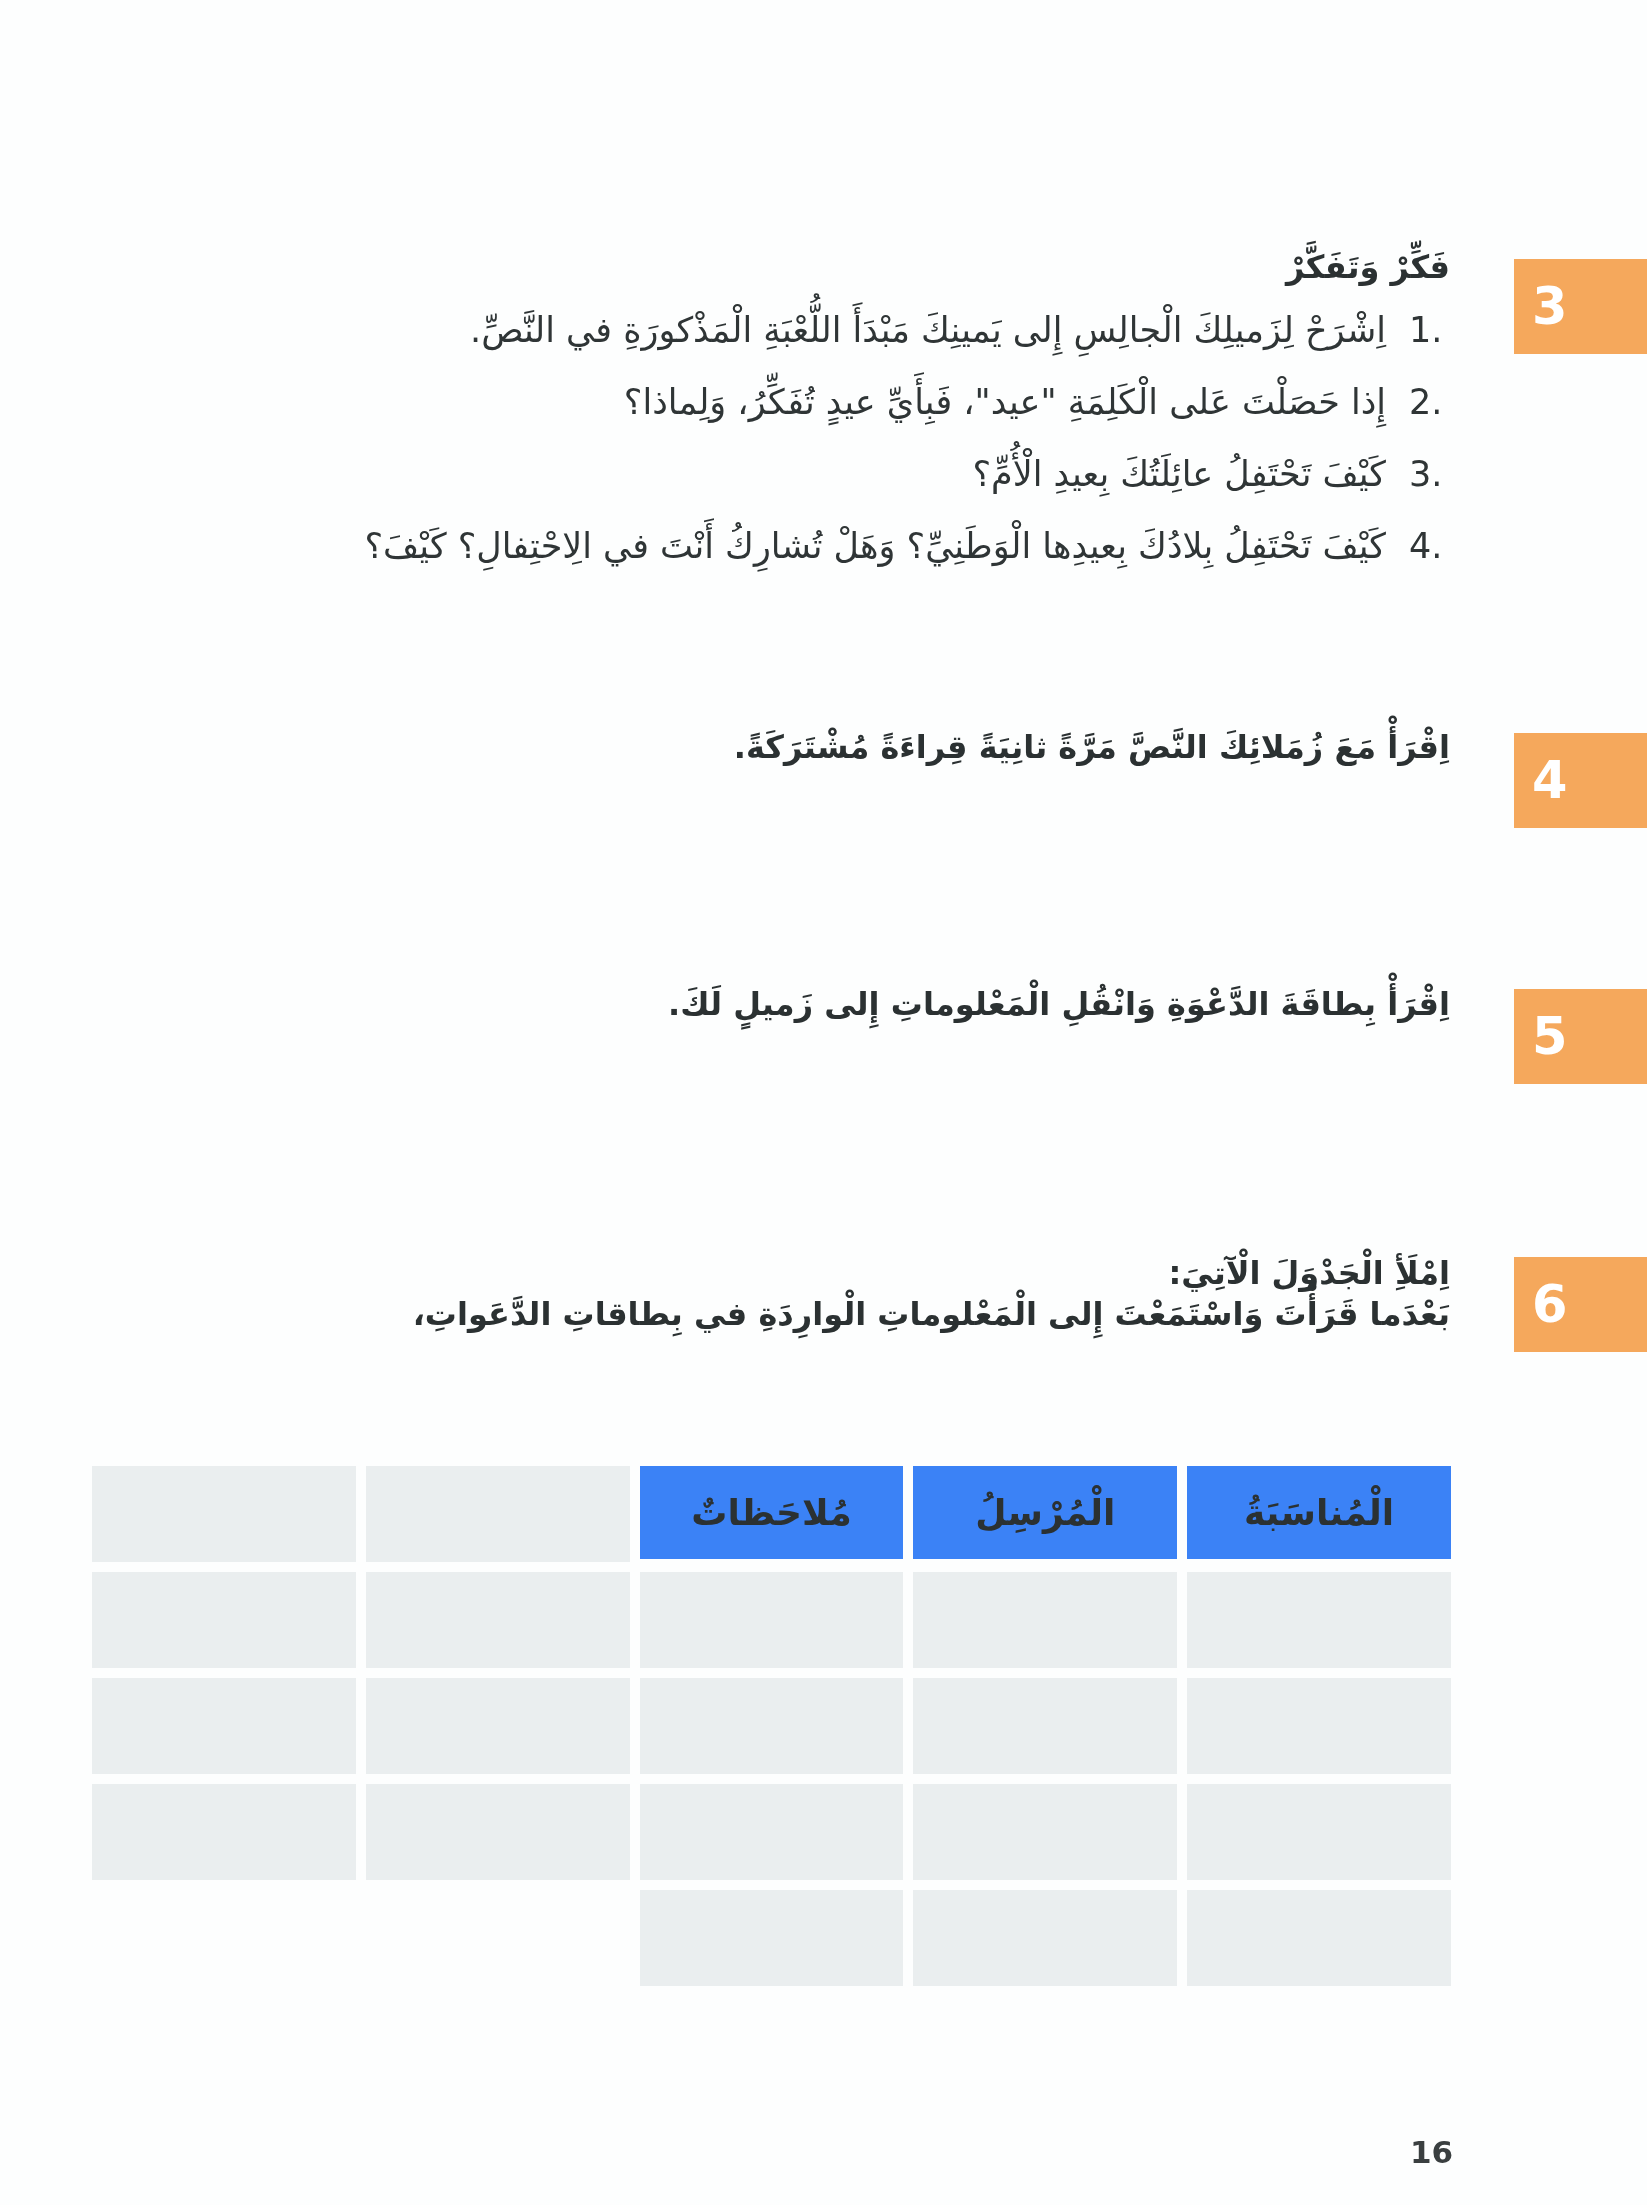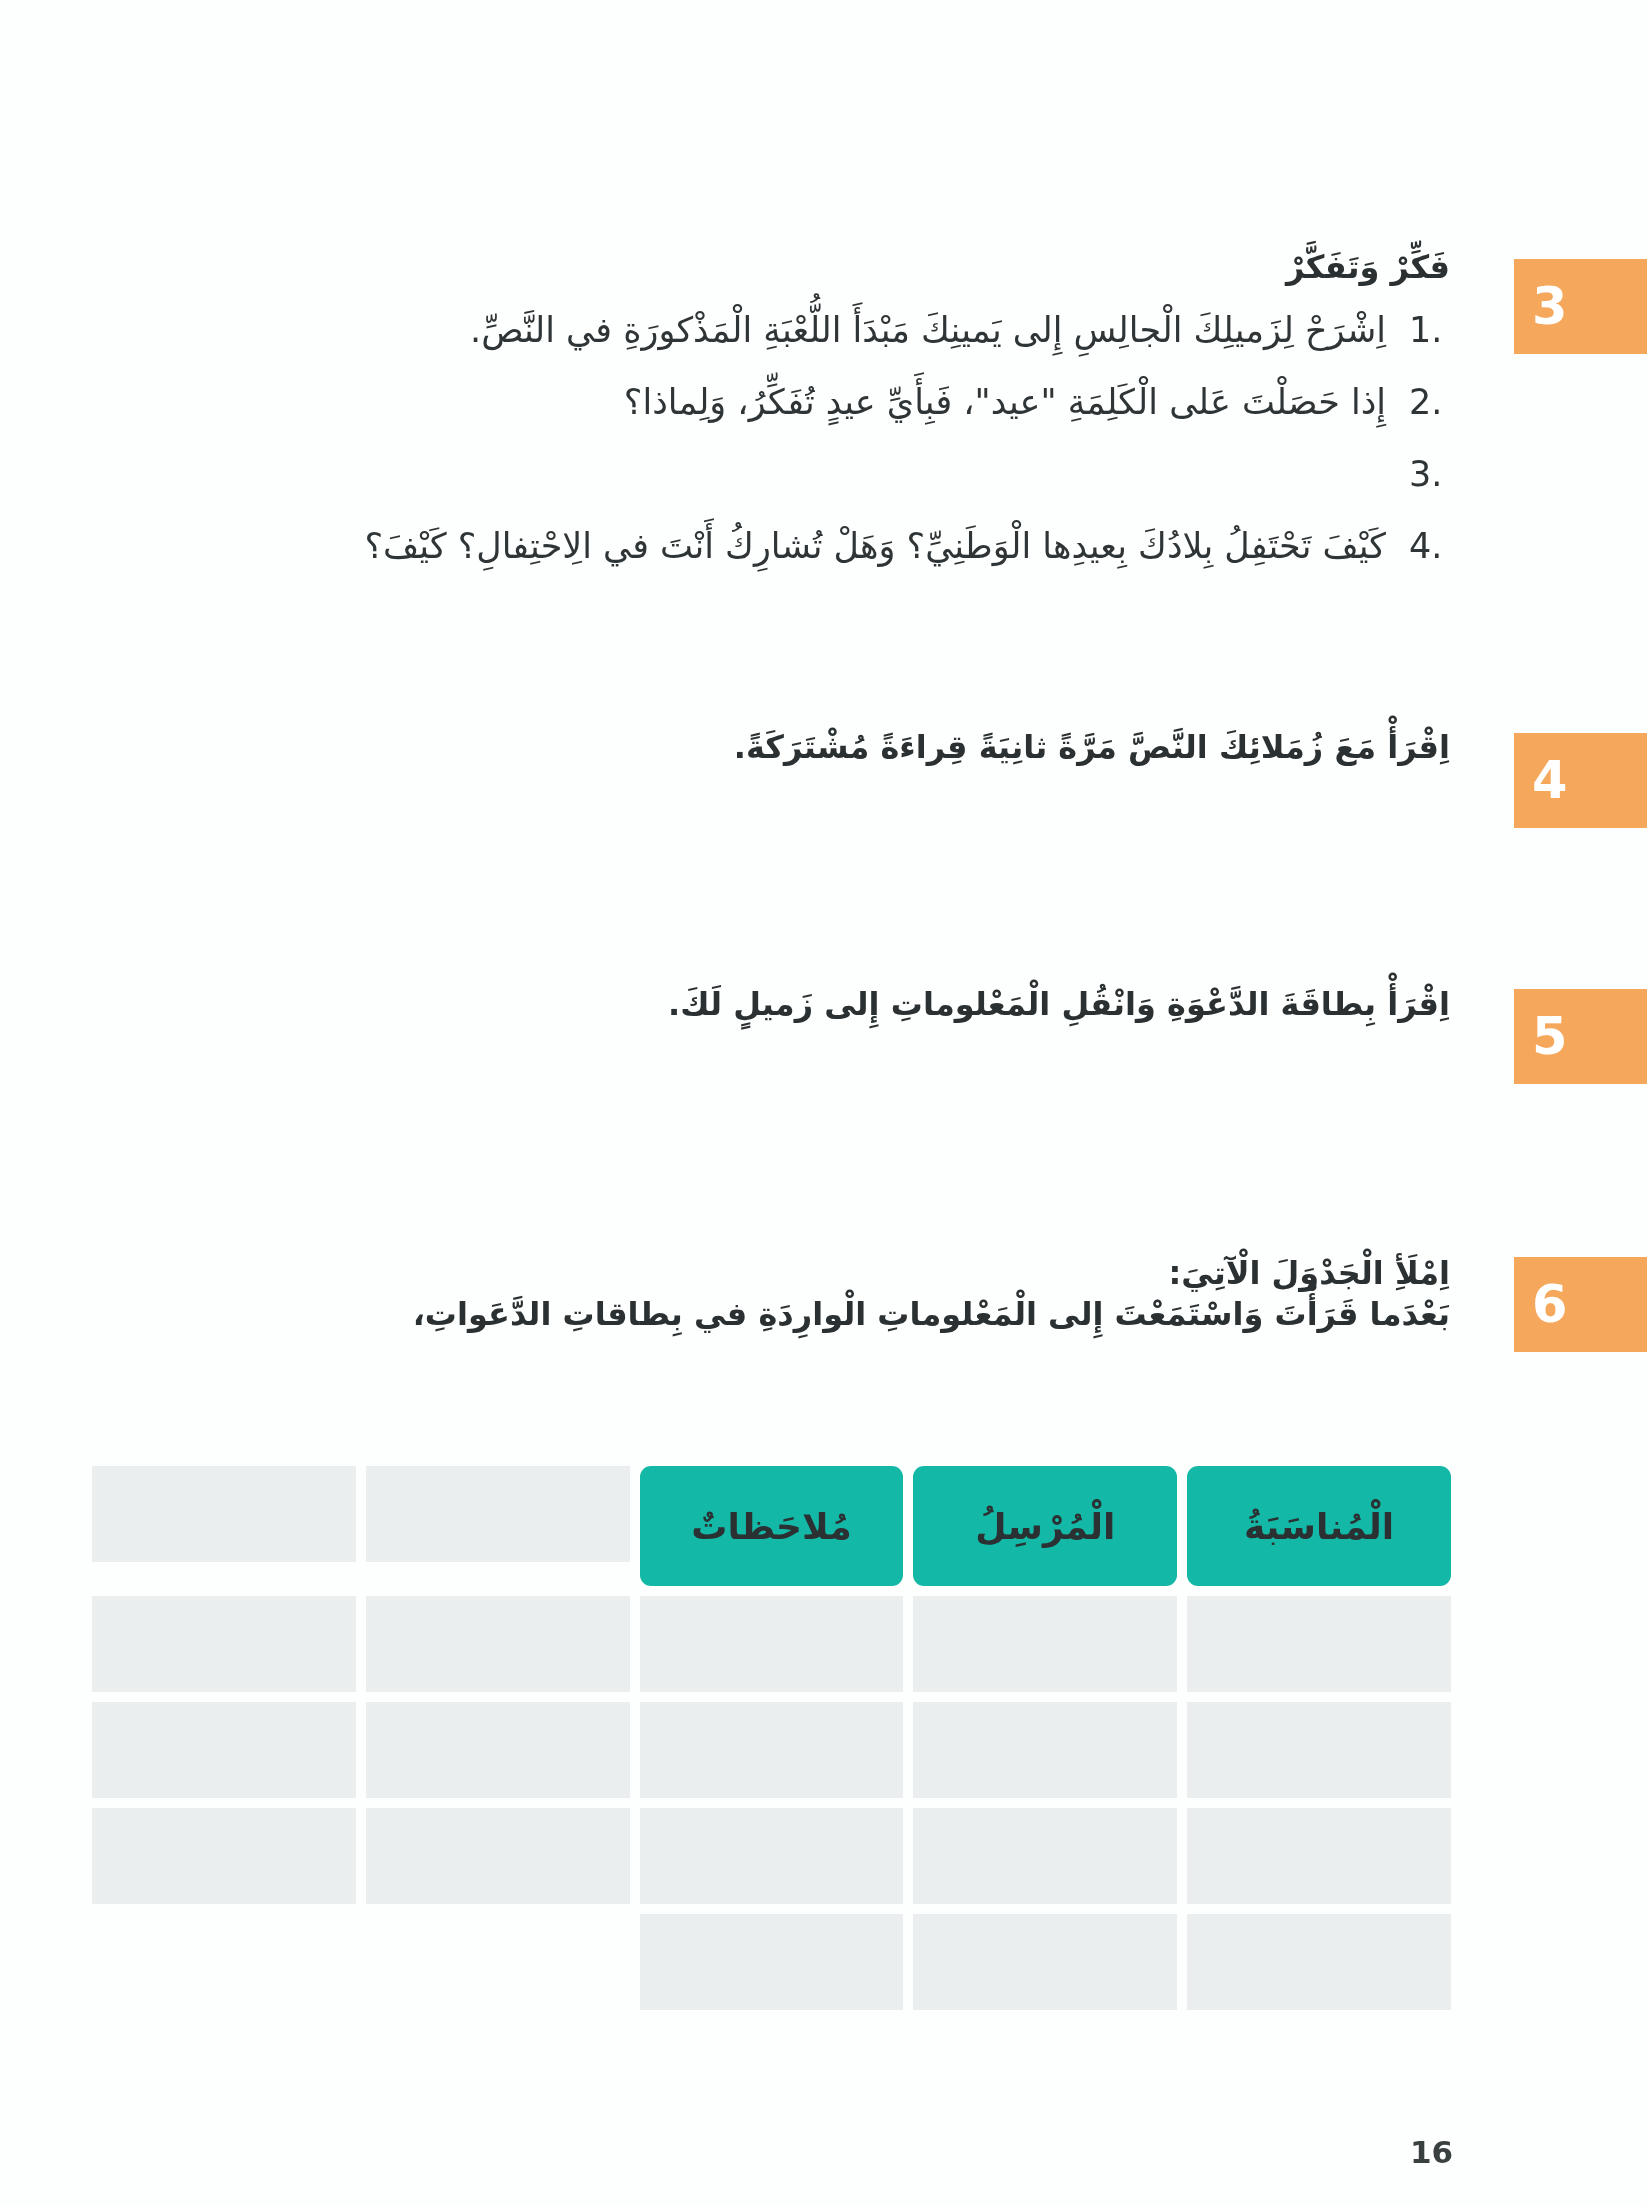--- a/index.html
+++ b/index.html
@@ -115,6 +115,7 @@
     </li>
     <li>
       <span class="qnum">3.</span>
+      <span>كَيْفَ تَحْتَفِلُ عائِلَتُكَ بِعيدِ الْأُمِّ؟</span>
     </li>
     <li>
       <span class="qnum">4.</span>

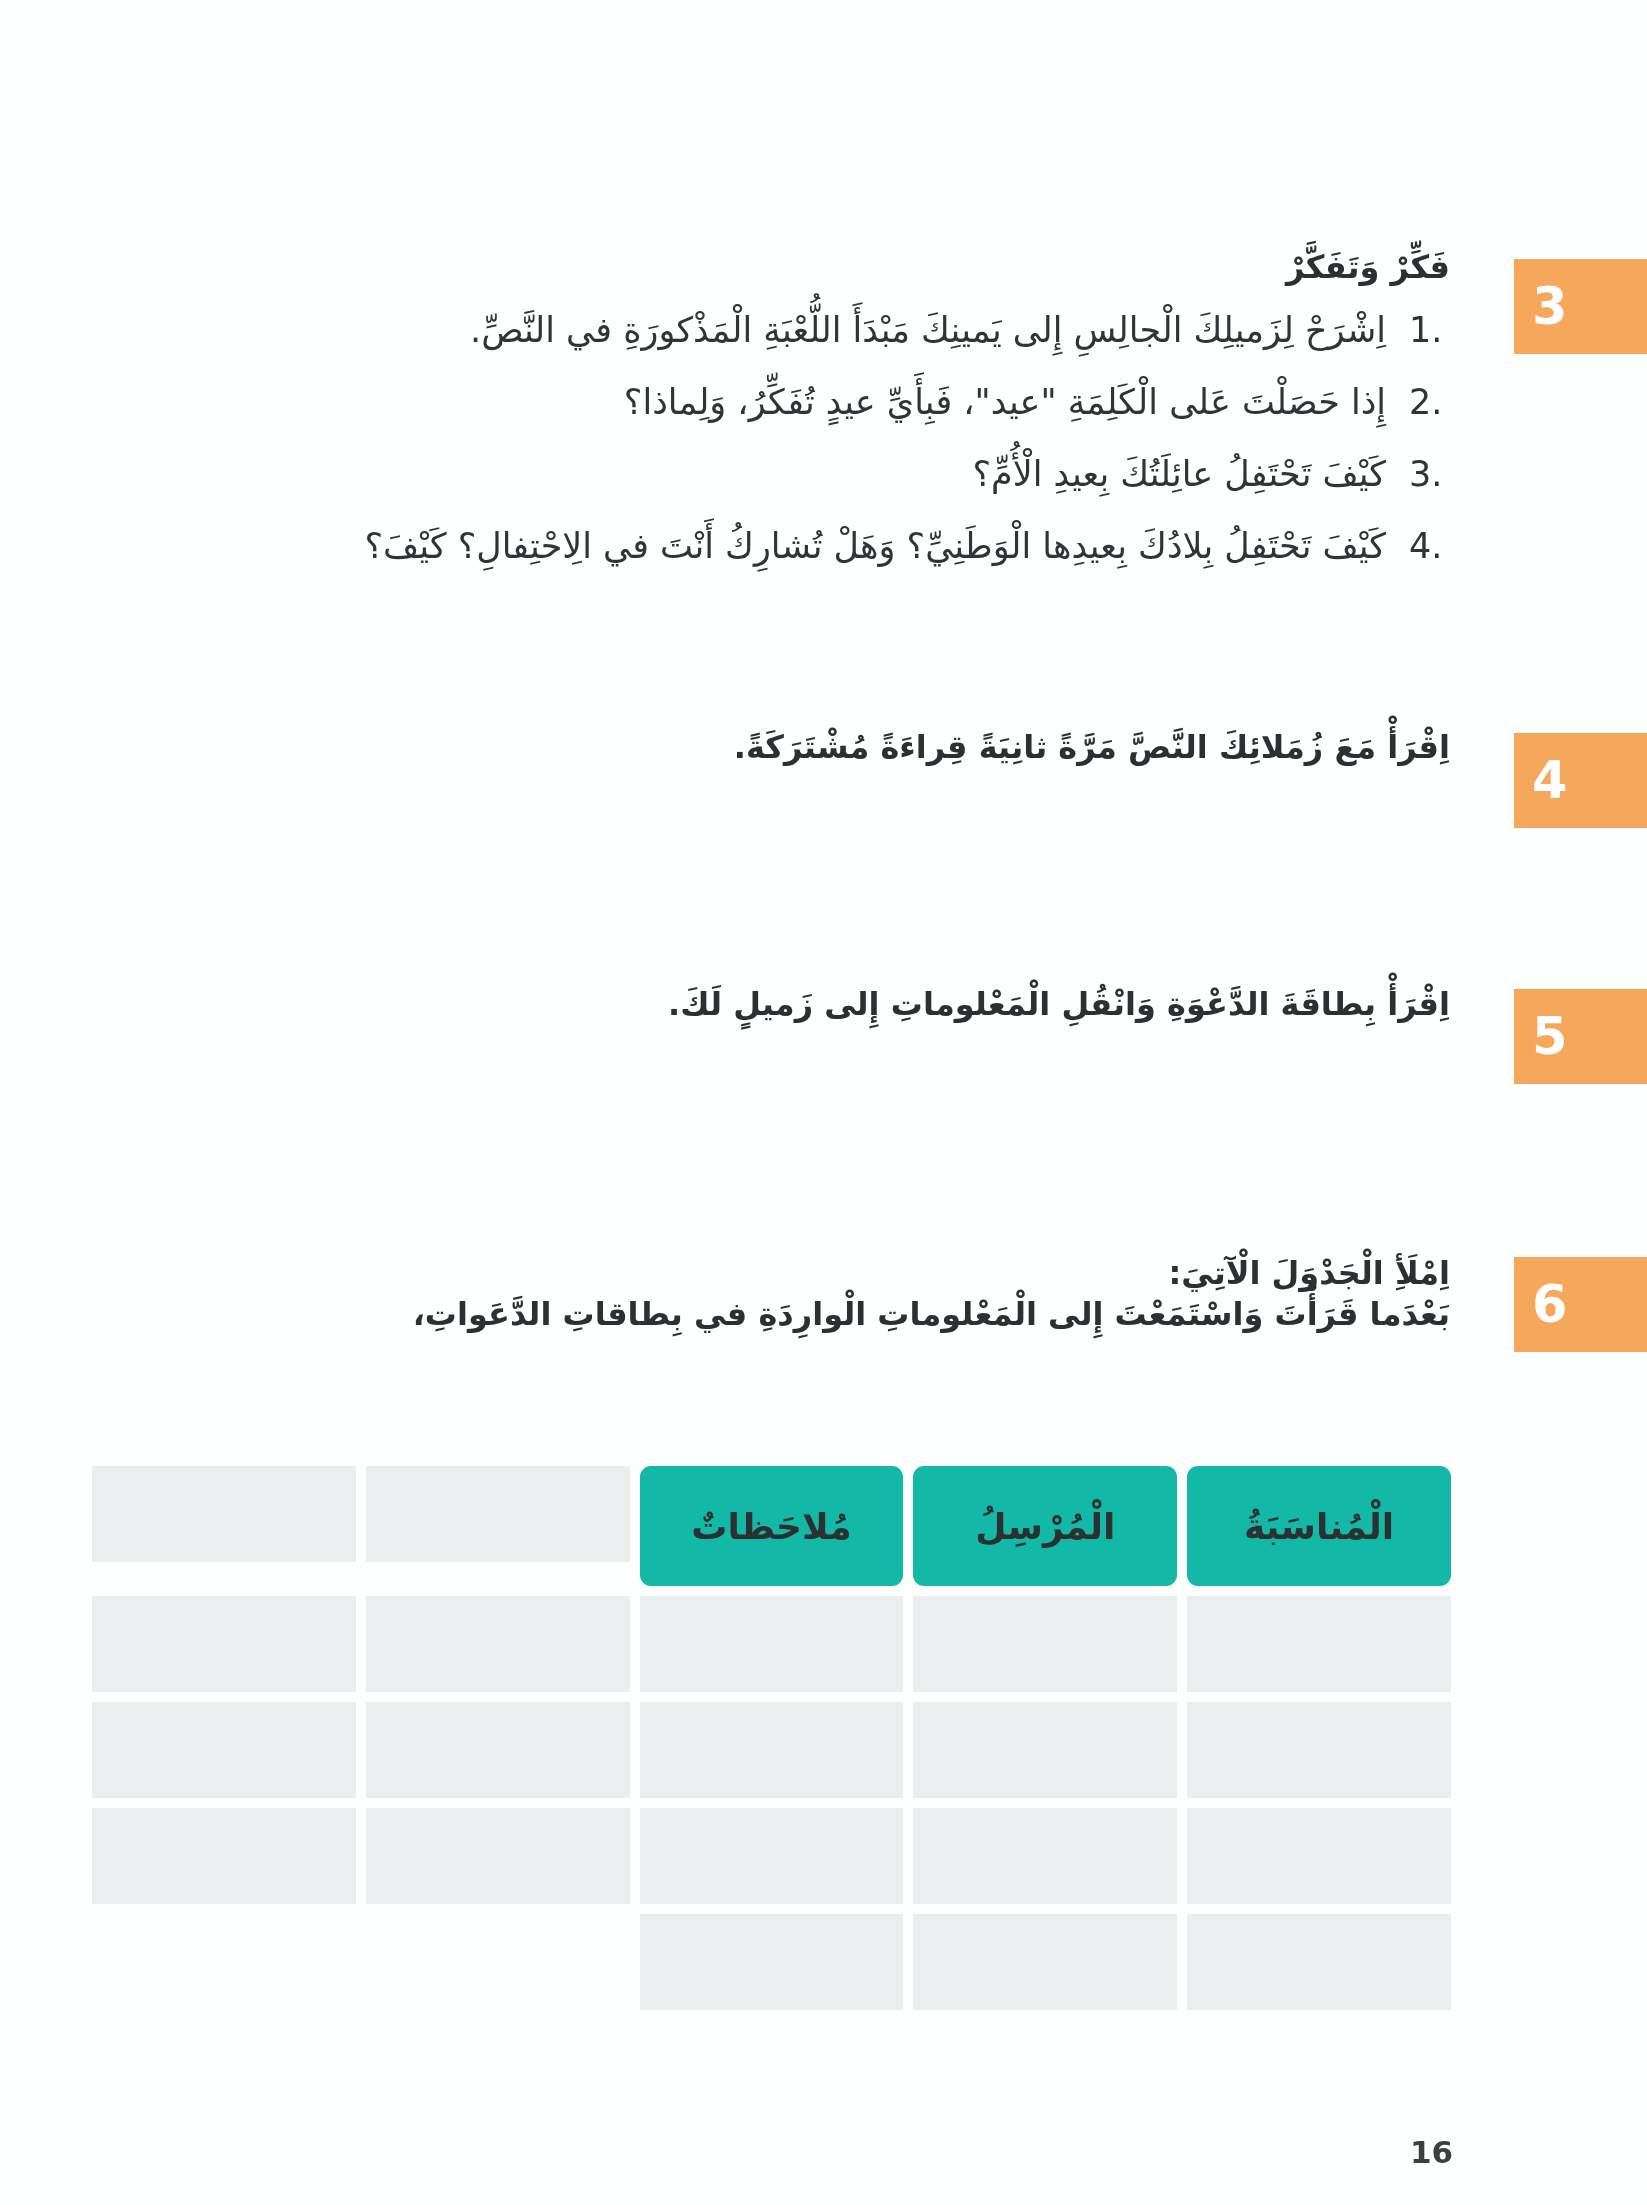--- a/index.html
+++ b/index.html
@@ -72,15 +72,14 @@
     row-gap: 10px;
   }
   .th {
-    background: #14b8a6;
-    height: 120px;
+    background: #3b82f6;
+    height: 93px;
     display: flex;
     align-items: center;
     justify-content: center;
     font-weight: bold;
     font-size: 36px;
     color: #2b3132;
-    border-radius: 11px;
   }
   .td {
     background: #eaeeef;

